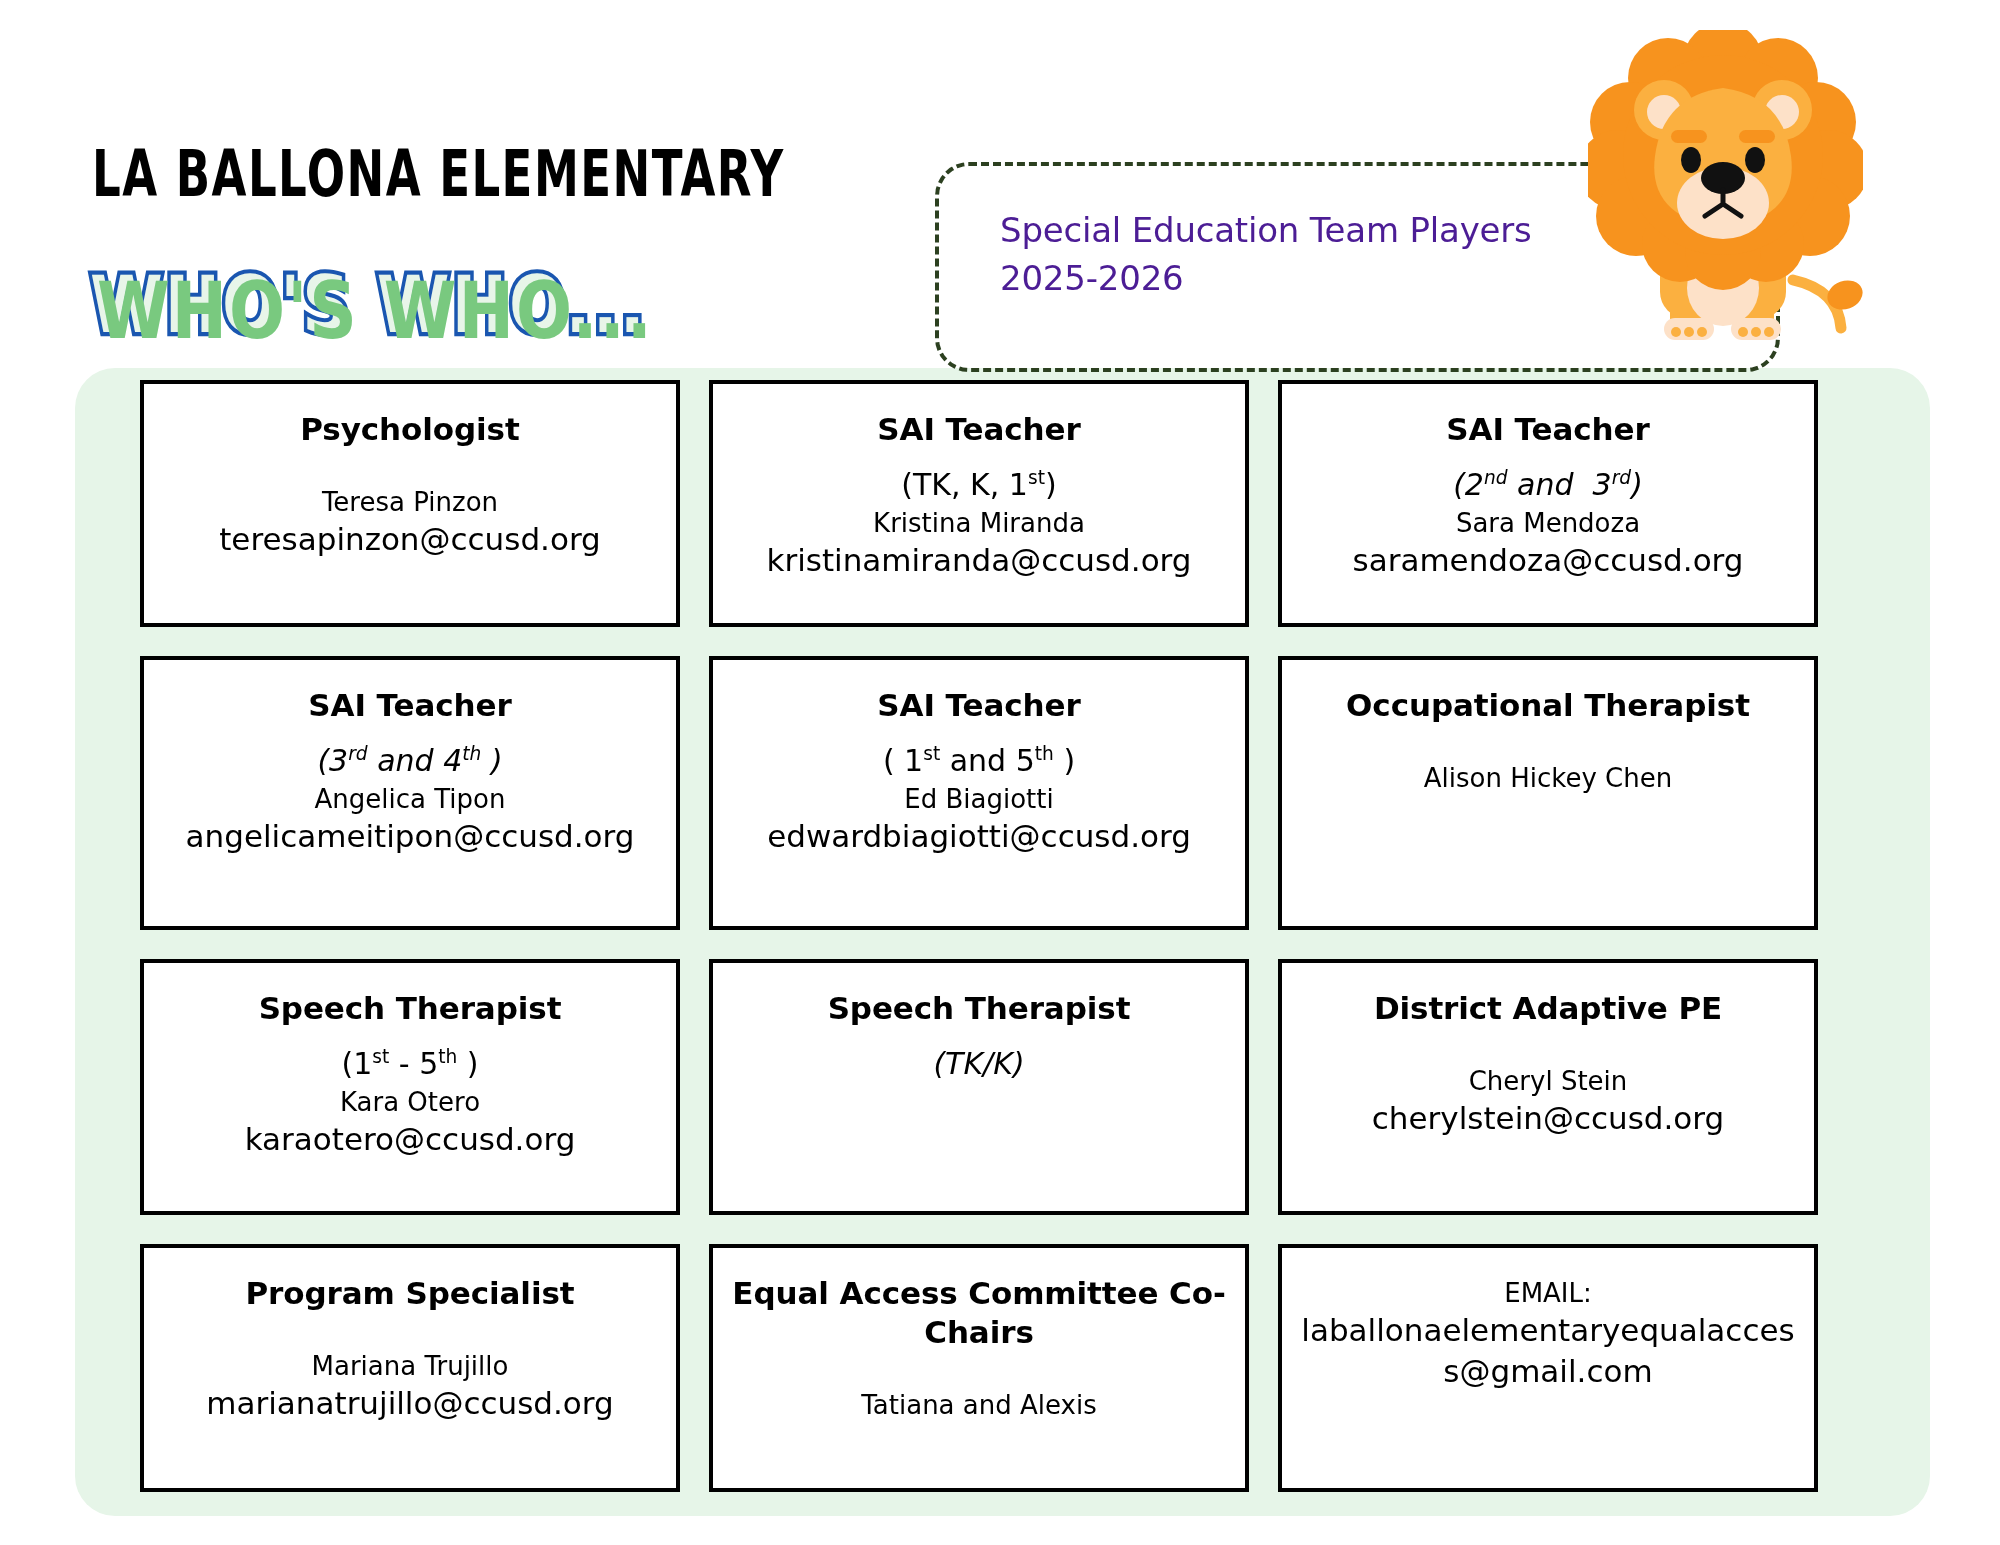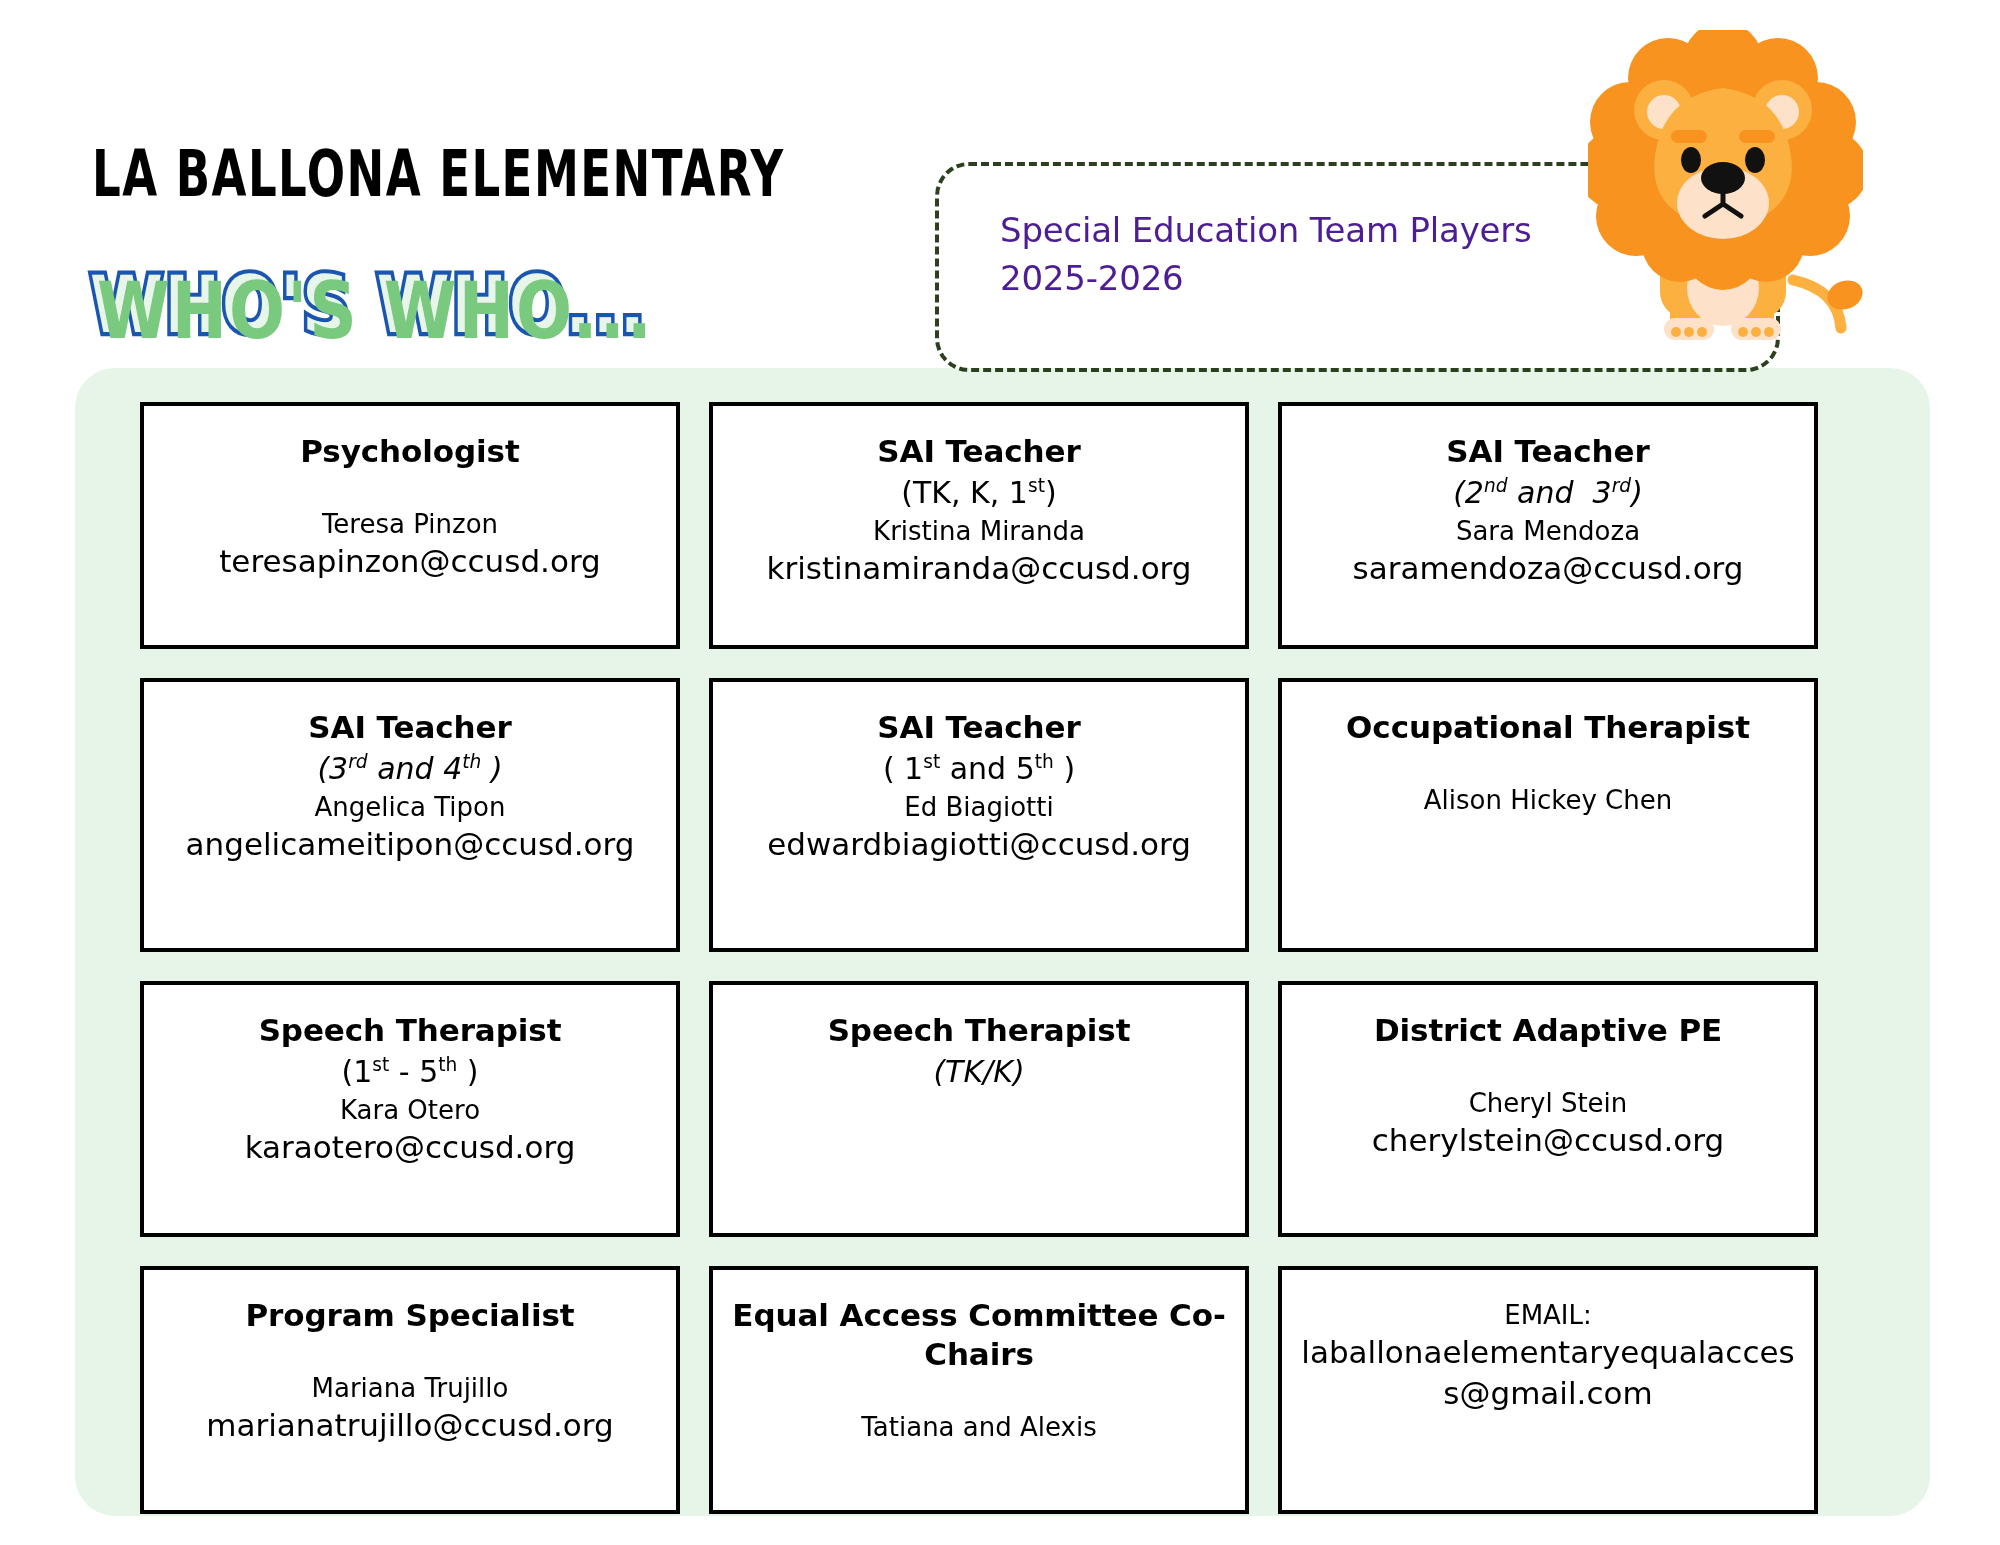--- a/index.html
+++ b/index.html
@@ -117,7 +117,7 @@
   .grid {
     position: absolute;
     left: 140px;
-    top: 402px;
+    top: 380px;
     width: 1726px;
     height: 1110px;
     display: grid;

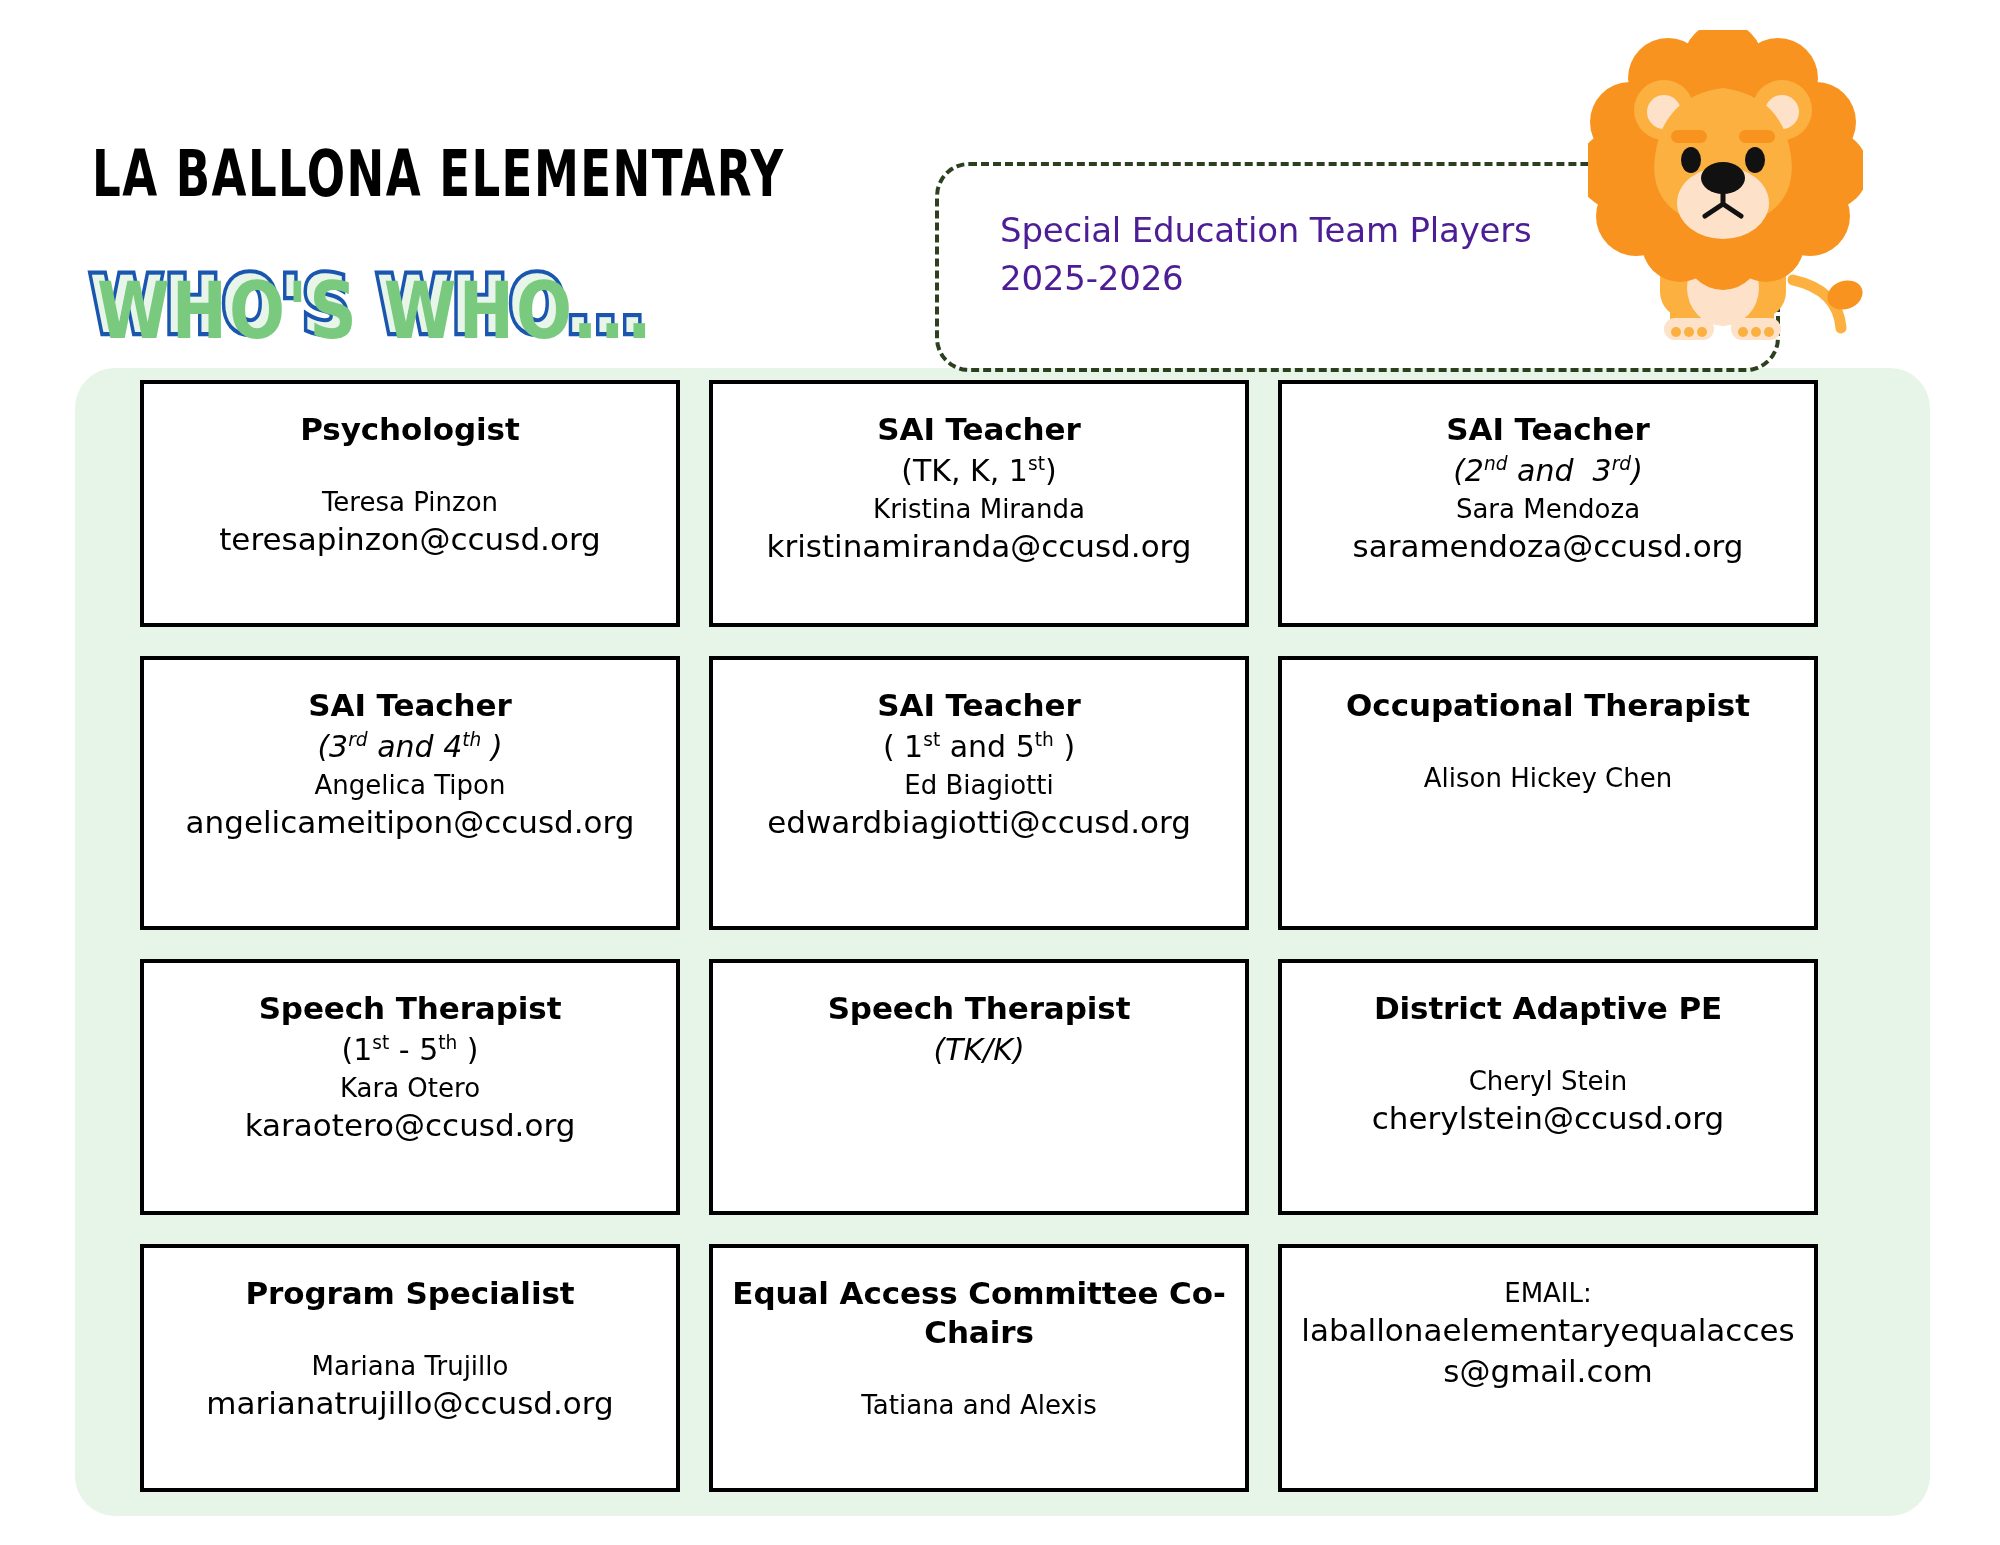--- a/index.html
+++ b/index.html
@@ -152,7 +152,7 @@
     color: #000;
     text-align: center;
     line-height: 1.3;
-    margin-top: 2px;
+    margin-top: 16px;
   }
   .card .grades.italic { font-style: italic; }
   .card .grades sup { font-size: 0.62em; vertical-align: super; line-height: 0; }

